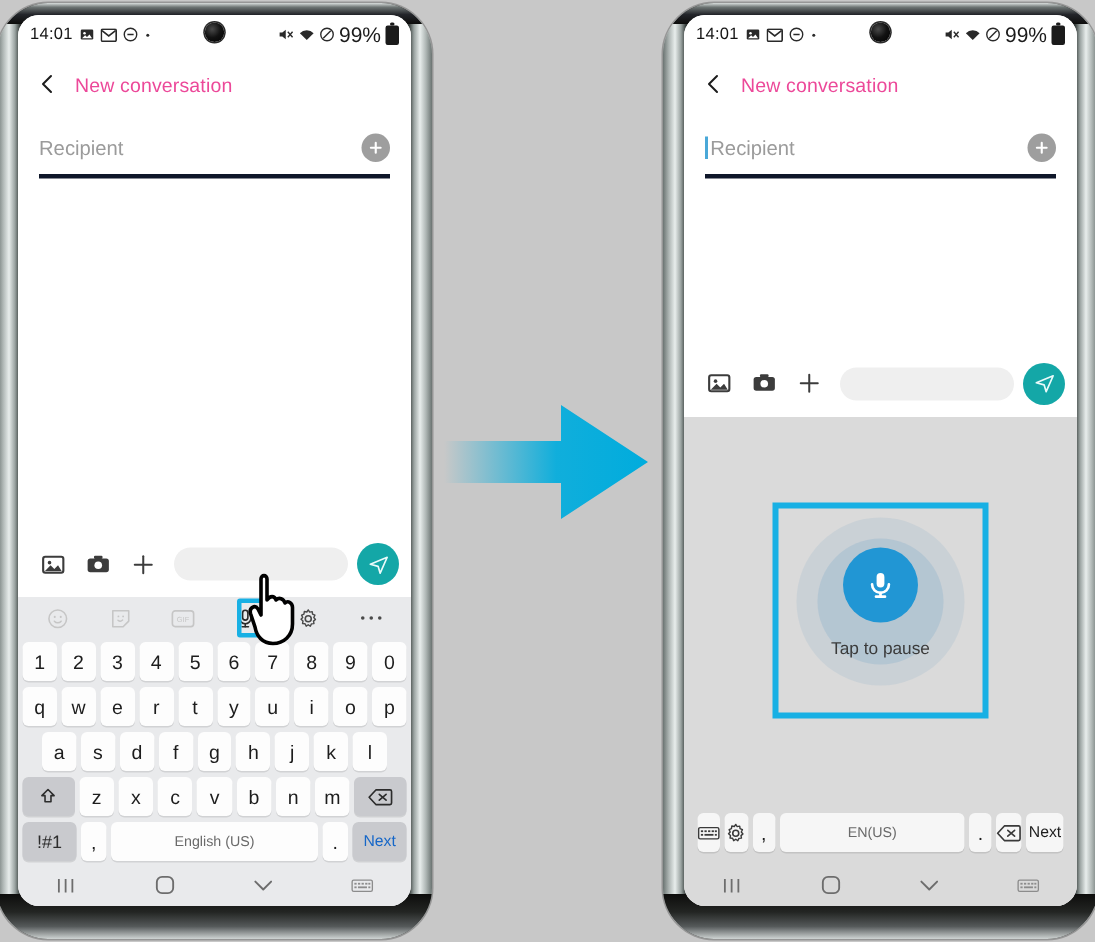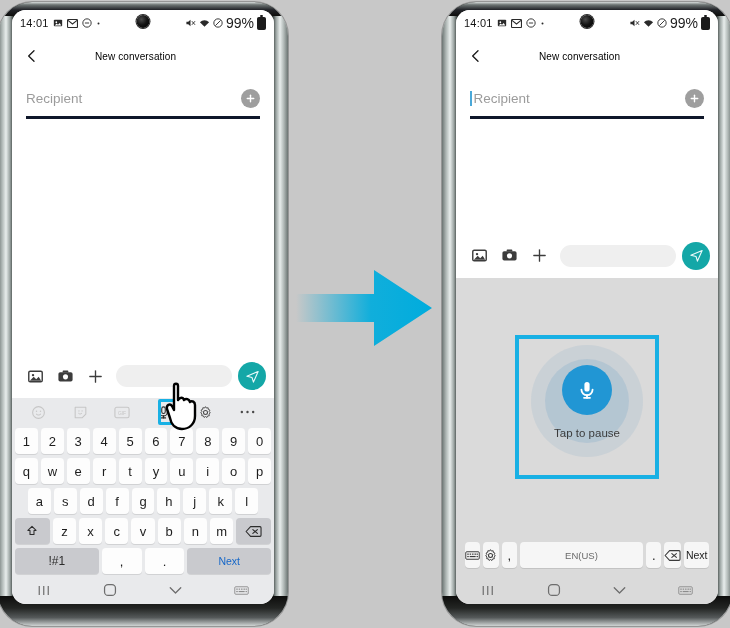--- a/index.html
+++ b/index.html
@@ -59,7 +59,7 @@
   
   .appbar{flex:0 0 40px;display:flex;align-items:center;gap:10px;padding:0 12px;background:#fff;}
   .backchev{width:16px;height:16px;flex:0 0 16px;}
-  .apptitle{font-size:10px;color:#000000;letter-spacing:.1px;margin-left:45px;}
+  .apptitle{font-size:13px;color:#ec4899;letter-spacing:.1px;}
 
   
   .recip{

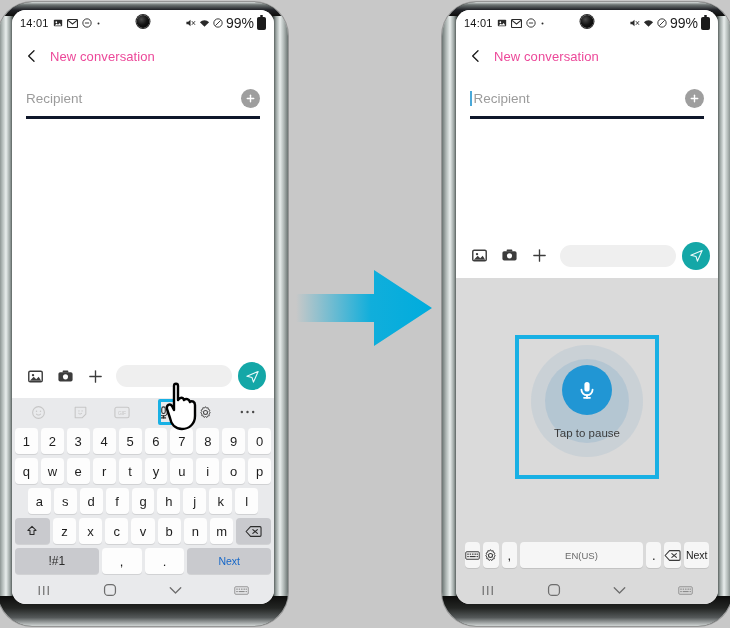--- a/index.html
+++ b/index.html
@@ -374,6 +374,7 @@
         <div class="krow">
           <span class="key gray sym">!#1</span>
           <span class="key narrow">,</span>
+          <span class="key sp">English (US)</span>
           <span class="key narrow">.</span>
           <span class="key next">Next</span>
         </div>

